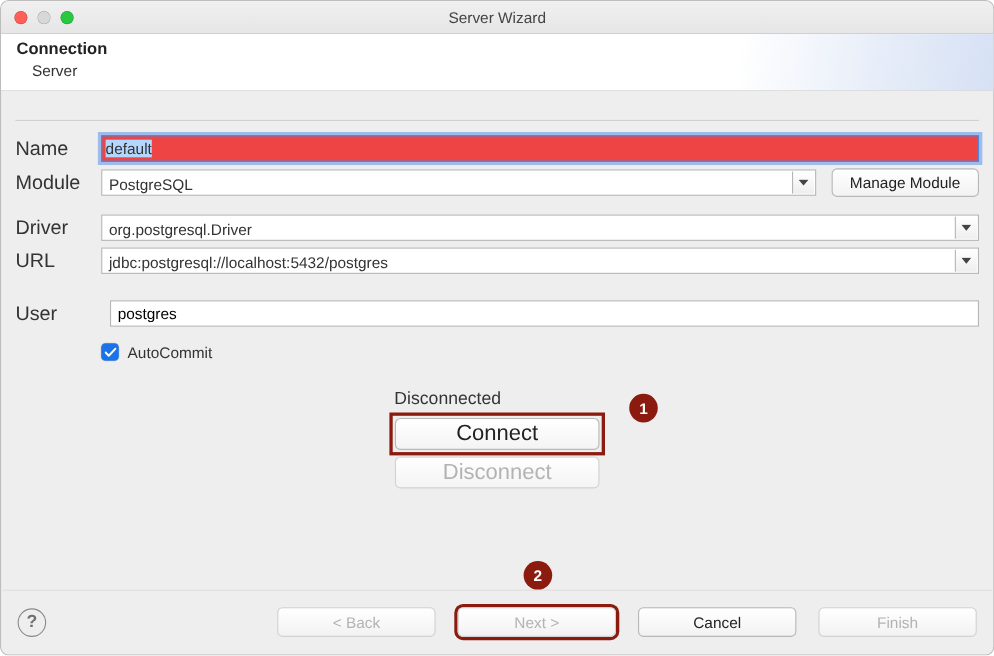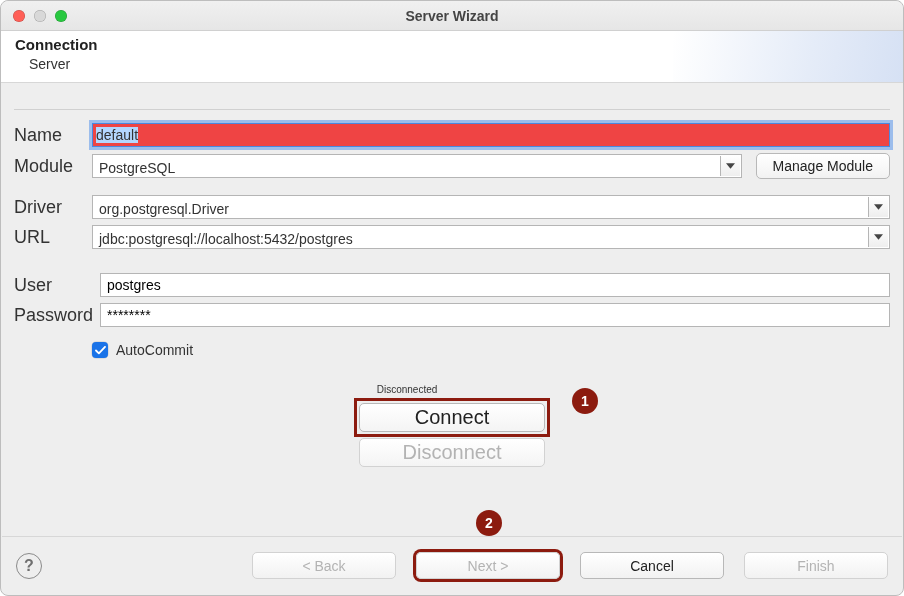--- a/index.html
+++ b/index.html
@@ -42,7 +42,7 @@
   .dot.green { background: #28c840; }
   .titlebar .title {
     margin: 0 auto;
-    font-weight: 700;
+    font-weight: 400;
     color: #444;
   }
   .header-strip {

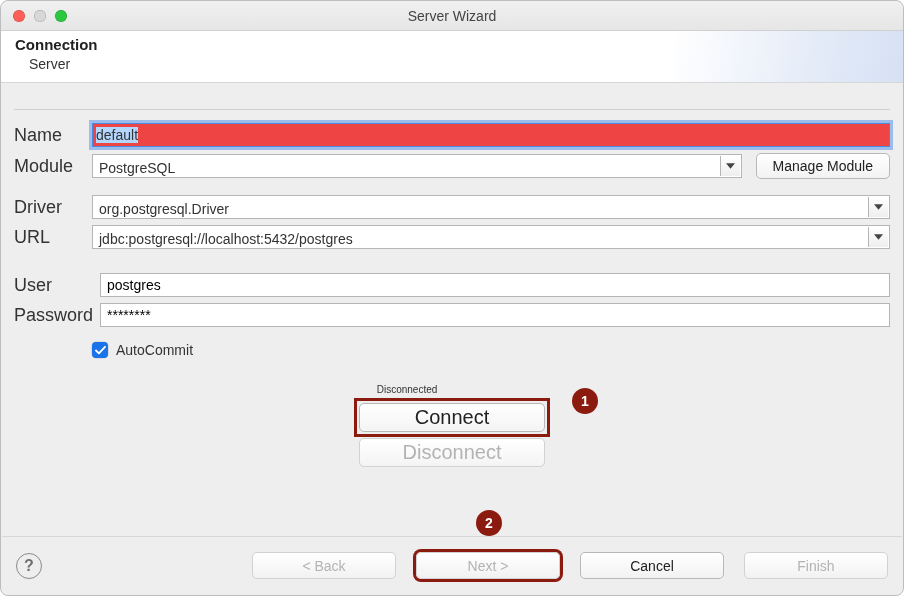--- a/index.html
+++ b/index.html
@@ -328,10 +328,6 @@
         <input class="text-input" value="postgres" style="">
       </div>
 
-      <div class="form-row">
-        <div class="label wide">Password</div>
-        <input class="text-input" value="********" style="">
-      </div>
 
       <div class="checkbox-row">
         <div class="mac-check">

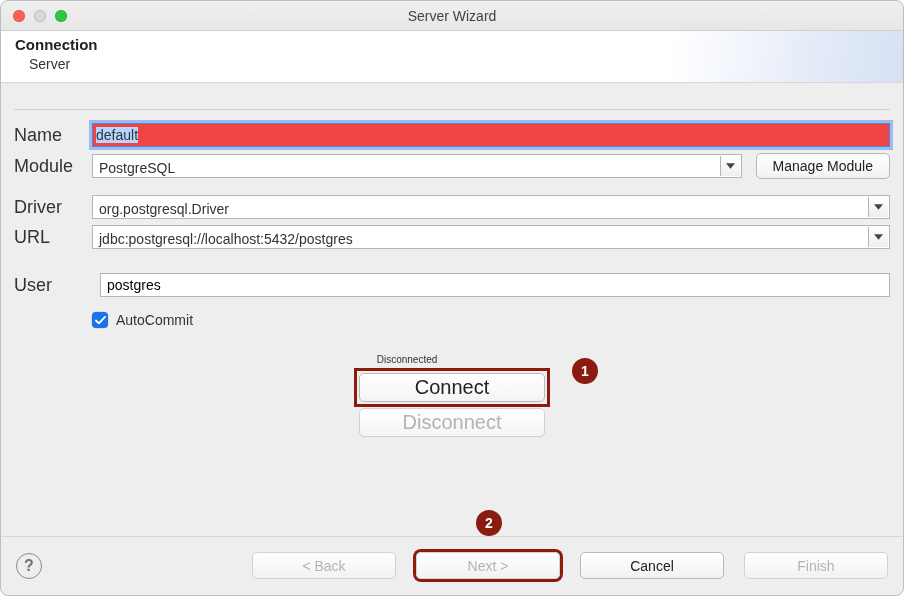--- a/index.html
+++ b/index.html
@@ -173,7 +173,7 @@
     position: relative;
   }
   .status-label {
-    font-size: 10px;
+    font-size: 16px;
     color: #333;
     margin-bottom: 2px;
   }

